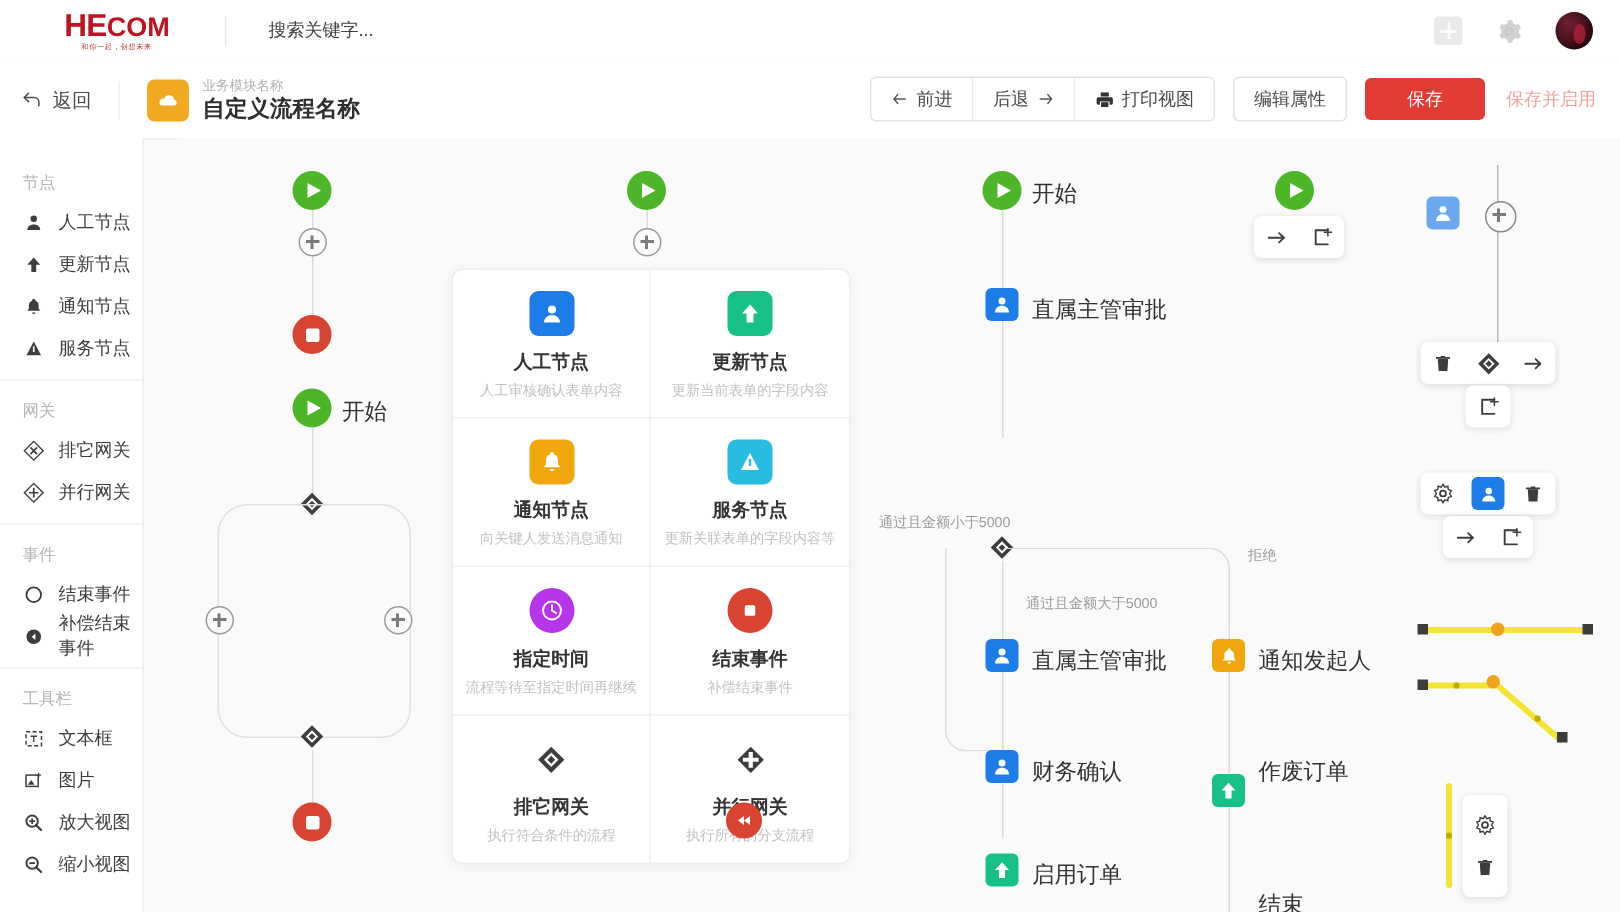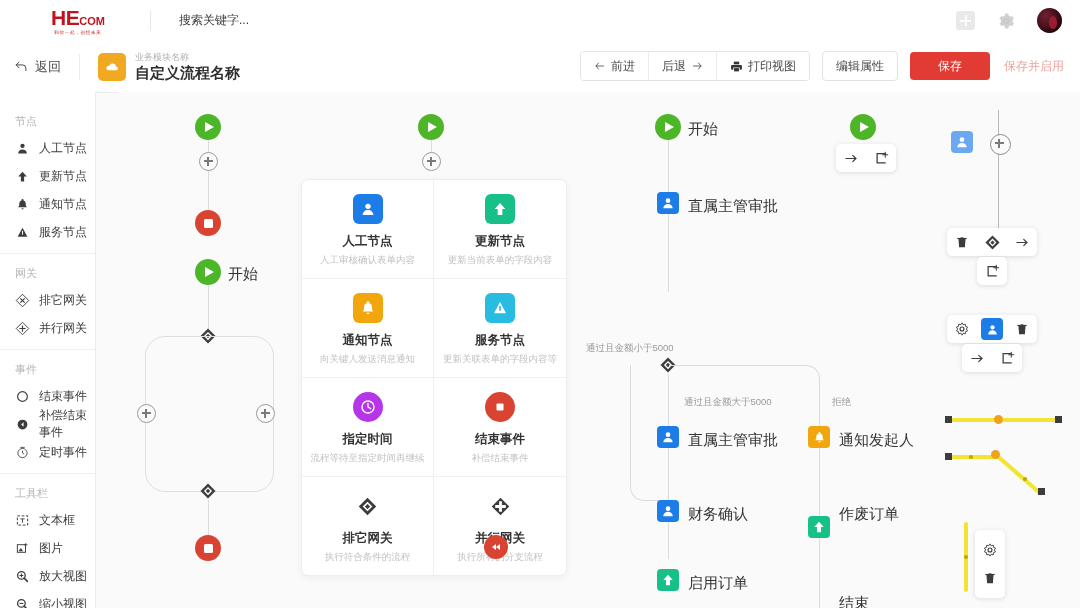--- a/index.html
+++ b/index.html
@@ -16,7 +16,7 @@
           border-bottom:1px solid #ececec;display:flex;align-items:center;}
   .logo{width:112px;margin-left:22px;display:flex;flex-direction:column;align-items:center;line-height:1;}
   .logo-main{font-size:21px;font-weight:bold;letter-spacing:-.5px;color:#c1121f;}
-  .logo-main .sm{font-size:11px;letter-spacing:0;margin-top:40px;}
+  .logo-main .sm{font-size:18px;letter-spacing:0;margin-top:40px;}
   .logo-sub{font-size:5px;color:#b33;margin-top:2px;letter-spacing:.5px;transform:scale(.95);}
   .hdr-divider{width:1px;height:20px;background:#e8e8e8;margin-left:16px;}
   .search{margin-left:28px;font-size:12px;color:#404040;}

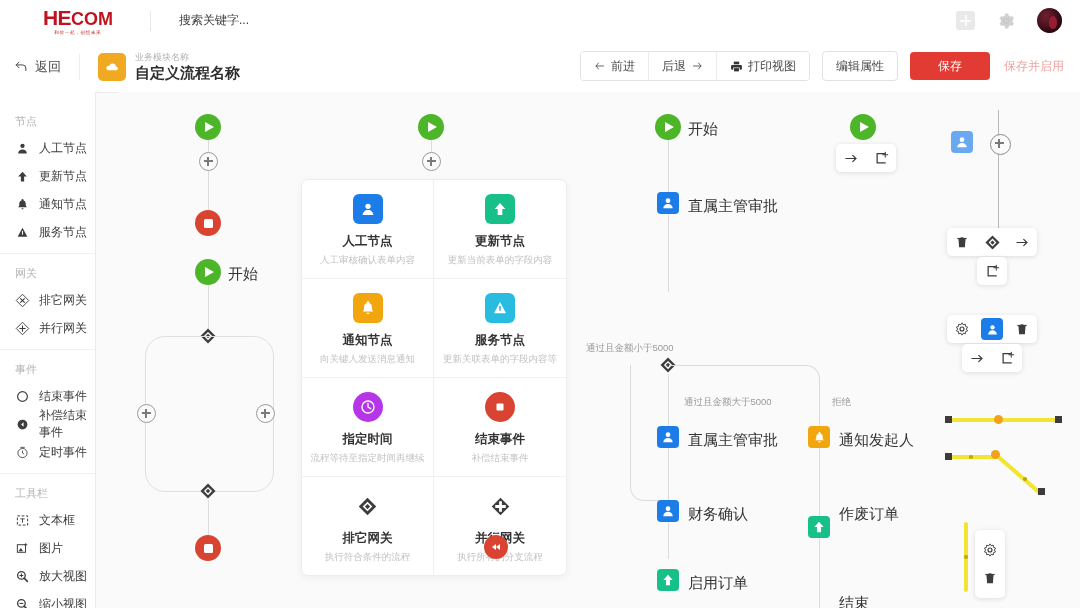--- a/index.html
+++ b/index.html
@@ -487,7 +487,7 @@
 
     <div class="branch" style="left:551px;top:273px;width:150px;height:55px;border-left:none;border-bottom:none;
          border-radius:0 14px 0 0;"></div>
-    <div class="elabel" style="left:714px;top:272px;margin-top:32px;">拒绝</div>
+    <div class="elabel" style="left:714px;top:272px;">拒绝</div>
 
     <div class="elabel" style="left:566px;top:304px;">通过且金额大于5000</div>
     <div class="vline" style="left:550px;top:282px;height:185px;"></div>

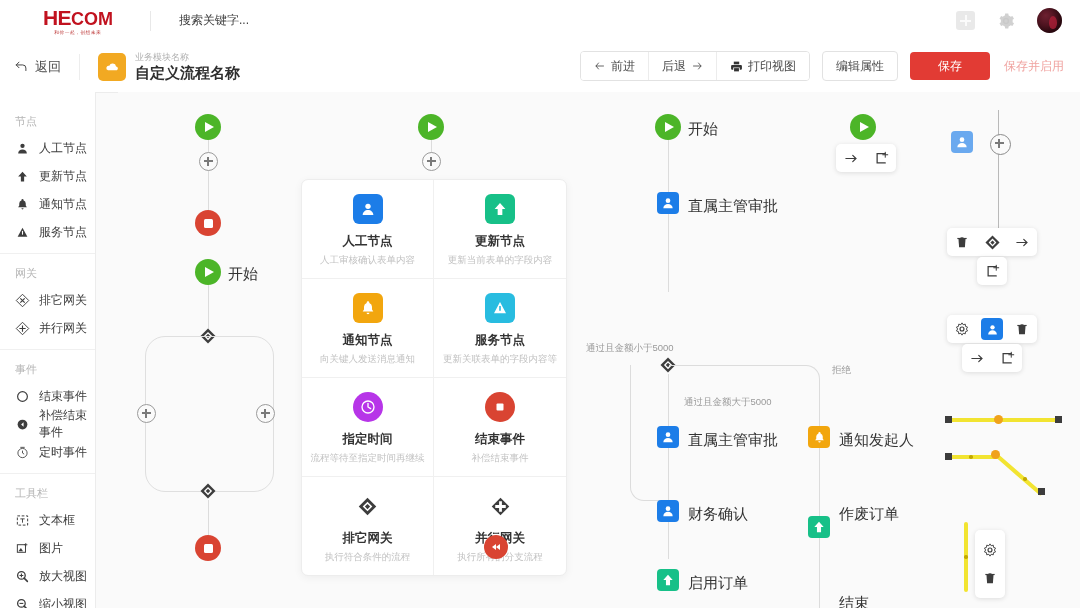--- a/index.html
+++ b/index.html
@@ -287,16 +287,6 @@
         </span>
         <span>补偿结束事件</span>
       </div>
-      <div class="sb-item">
-        <span class="sb-ic">
-          <svg width="13" height="13" viewBox="0 0 24 24">
-              <circle cx="12" cy="13" r="8.5" fill="none" stroke="#3d3d3d" stroke-width="1.6"></circle>
-              <path d="M12 8.5 V13 L15 15" stroke="#3d3d3d" stroke-width="1.6" fill="none"></path>
-              <path d="M8 2.5 H16" stroke="#3d3d3d" stroke-width="1.6"></path>
-            </svg>
-        </span>
-        <span>定时事件</span>
-      </div>
     </div>
 
     <div class="sec">

